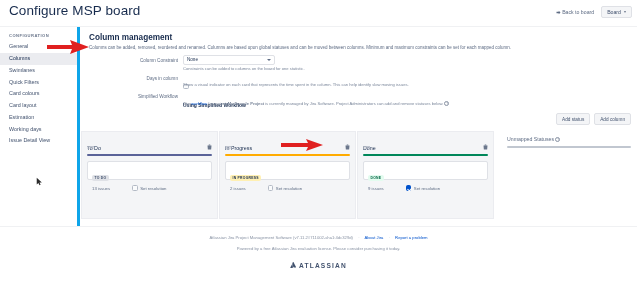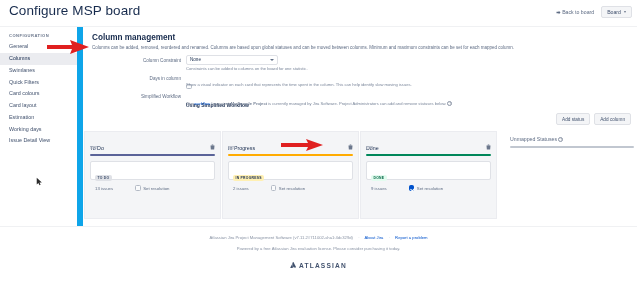--- a/index.html
+++ b/index.html
@@ -61,7 +61,7 @@
   
   .main {
     position: absolute; left: 77px; top: 27px; width: 560px; height: 199px;
-    background: #ffffff; border-left: 6px solid #0ea5e9;
+    background: #ffffff; border-left: 3px solid #0ea5e9;
   }
   .section-title {
     position: absolute; left: 9px; top: 6px;

